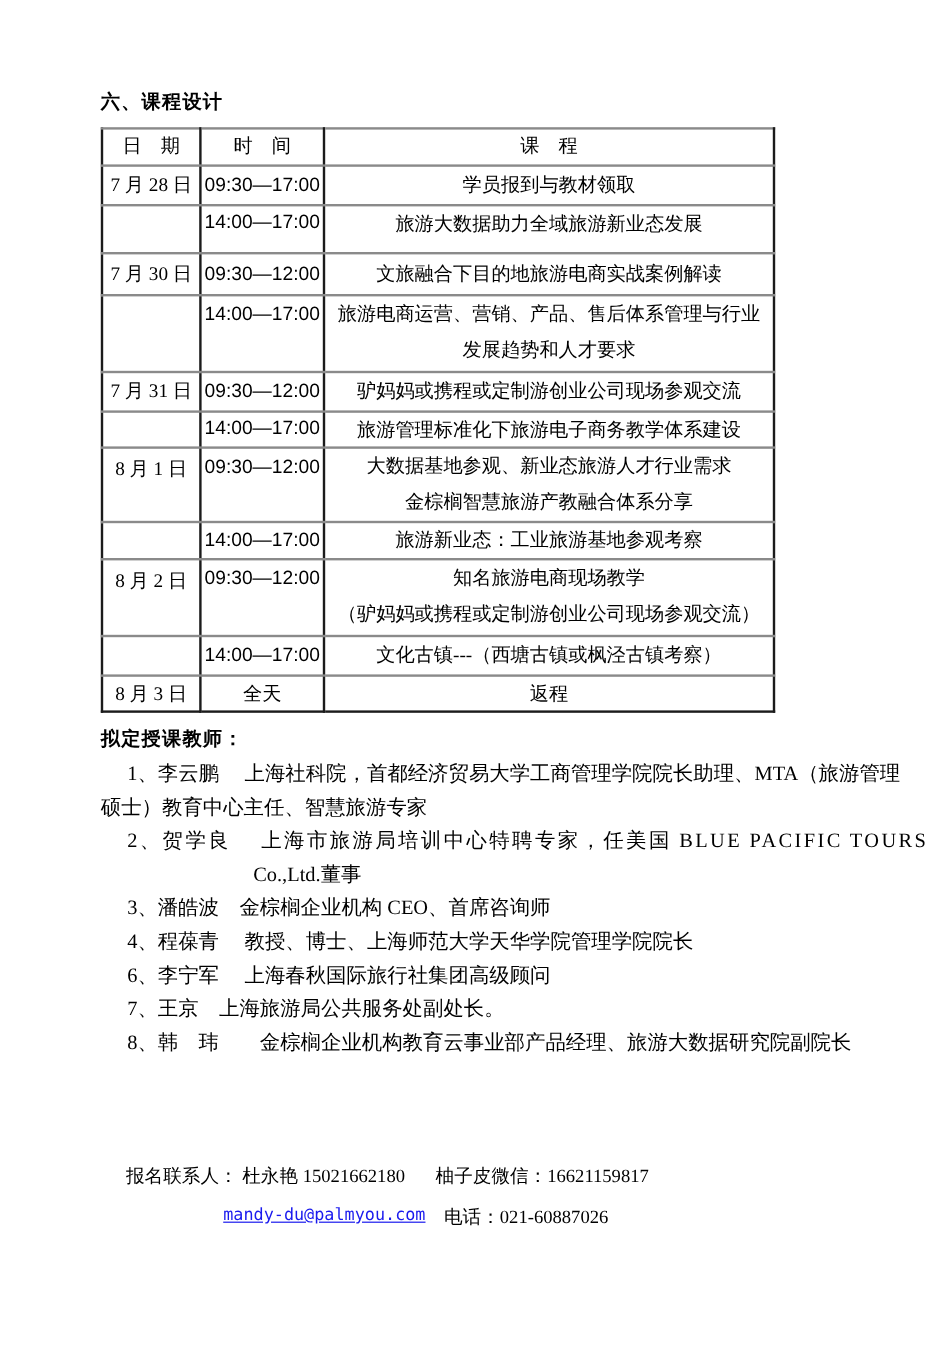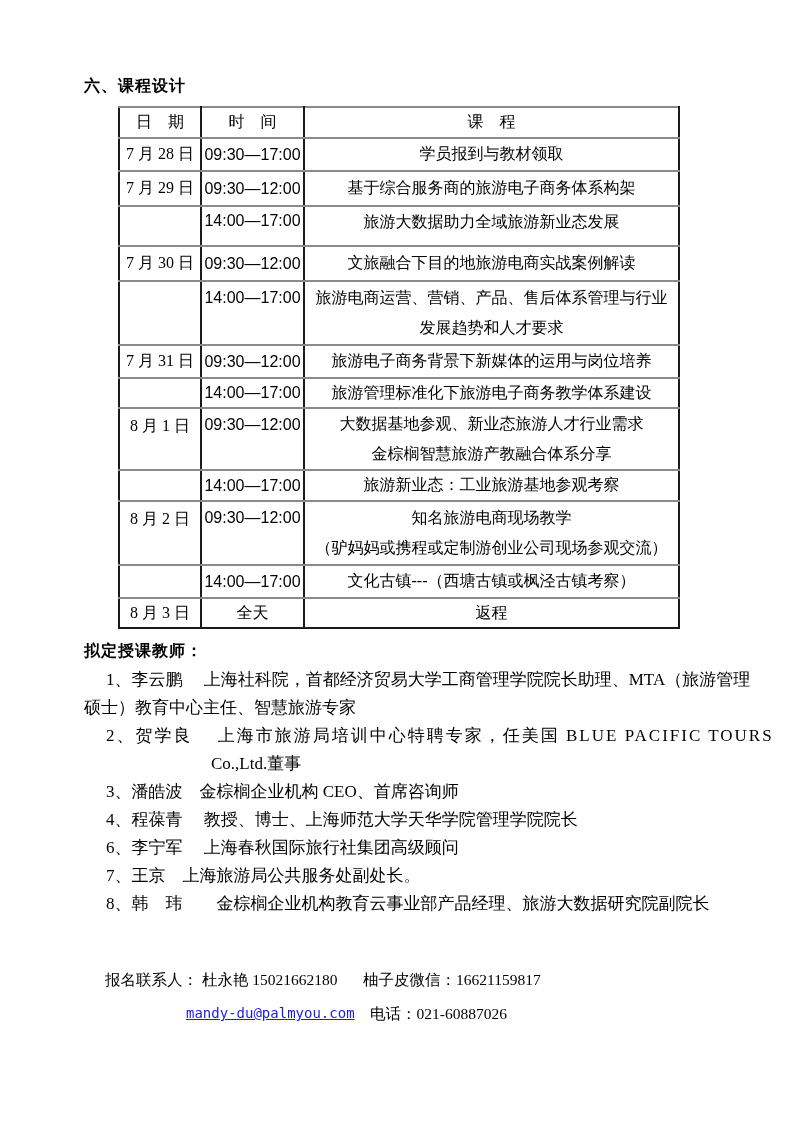--- a/index.html
+++ b/index.html
@@ -19,7 +19,7 @@
   
   table.sched{
     border-collapse:collapse;table-layout:fixed;
-    width:560px;margin-left:34px;
+    width:560px;
   }
   table.sched td, table.sched th{
     border-top:2px solid #8a8a8a;

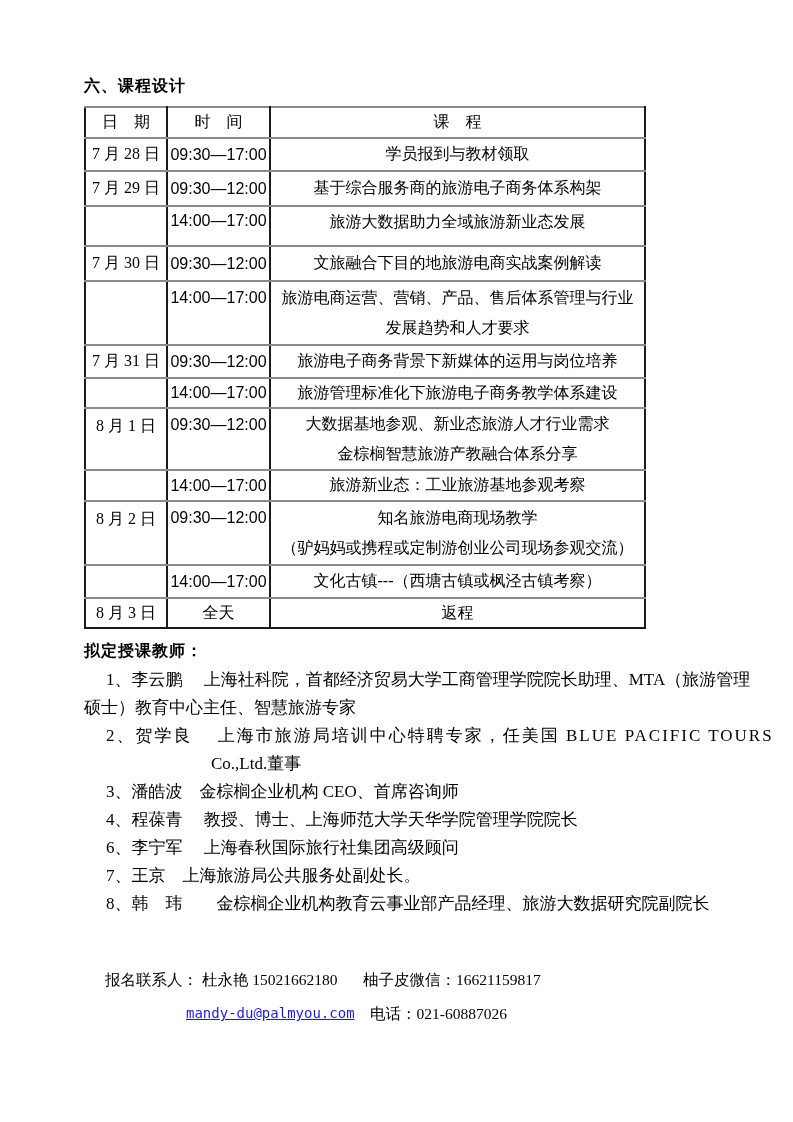--- a/index.html
+++ b/index.html
@@ -83,11 +83,6 @@
         <td class="c-date">7 月 28 日</td>
         <td class="c-time">09:30—17:00</td>
         <td class="c-course">学员报到与教材领取</td>
-      </tr>
-      <tr style="height:35px">
-        <td class="c-date">7 月 29 日</td>
-        <td class="c-time">09:30—12:00</td>
-        <td class="c-course">基于综合服务商的旅游电子商务体系构架</td>
       </tr>
       <tr class="vtop" style="height:40px">
         <td class="c-date"></td>

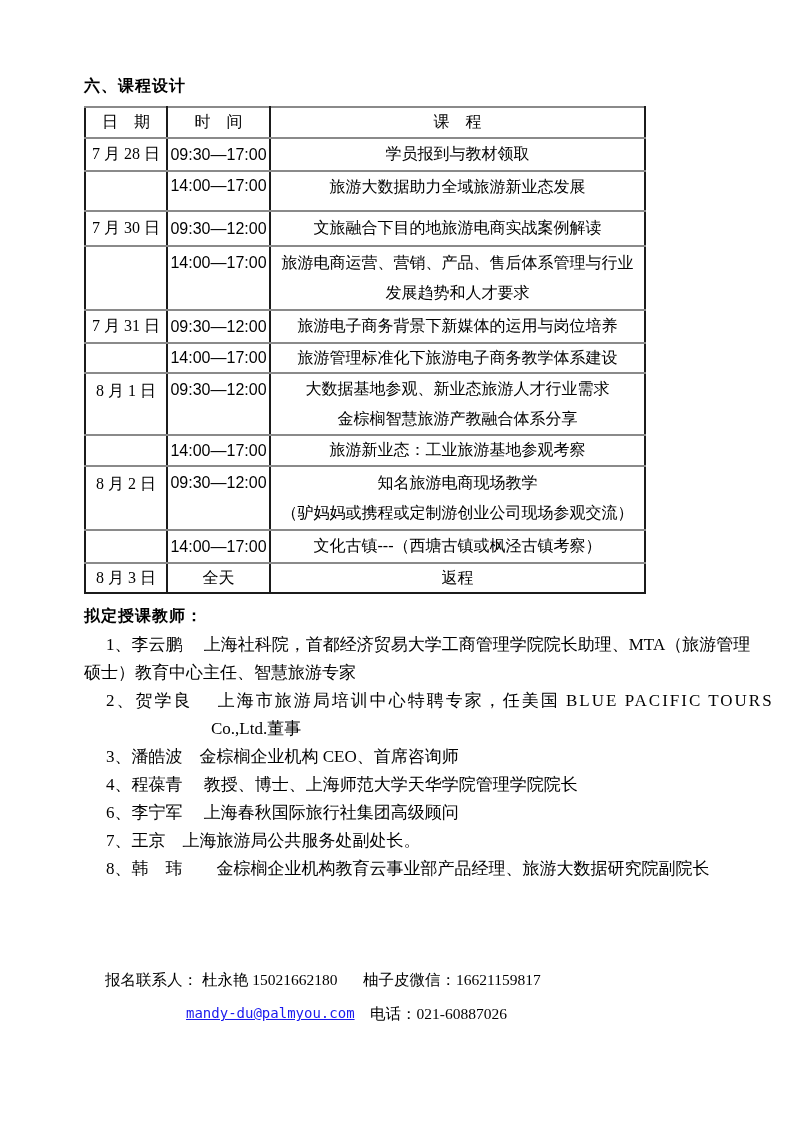--- a/index.html
+++ b/index.html
@@ -105,7 +105,7 @@
       <tr style="height:33px">
         <td class="c-date">7 月 31 日</td>
         <td class="c-time">09:30—12:00</td>
-        <td class="c-course">旅游电子商务背景下新媒体的运用与岗位培养</td>
+        <td class="c-course">驴妈妈或携程或定制游创业公司现场参观交流</td>
       </tr>
       <tr style="height:30px">
         <td class="c-date"></td>

